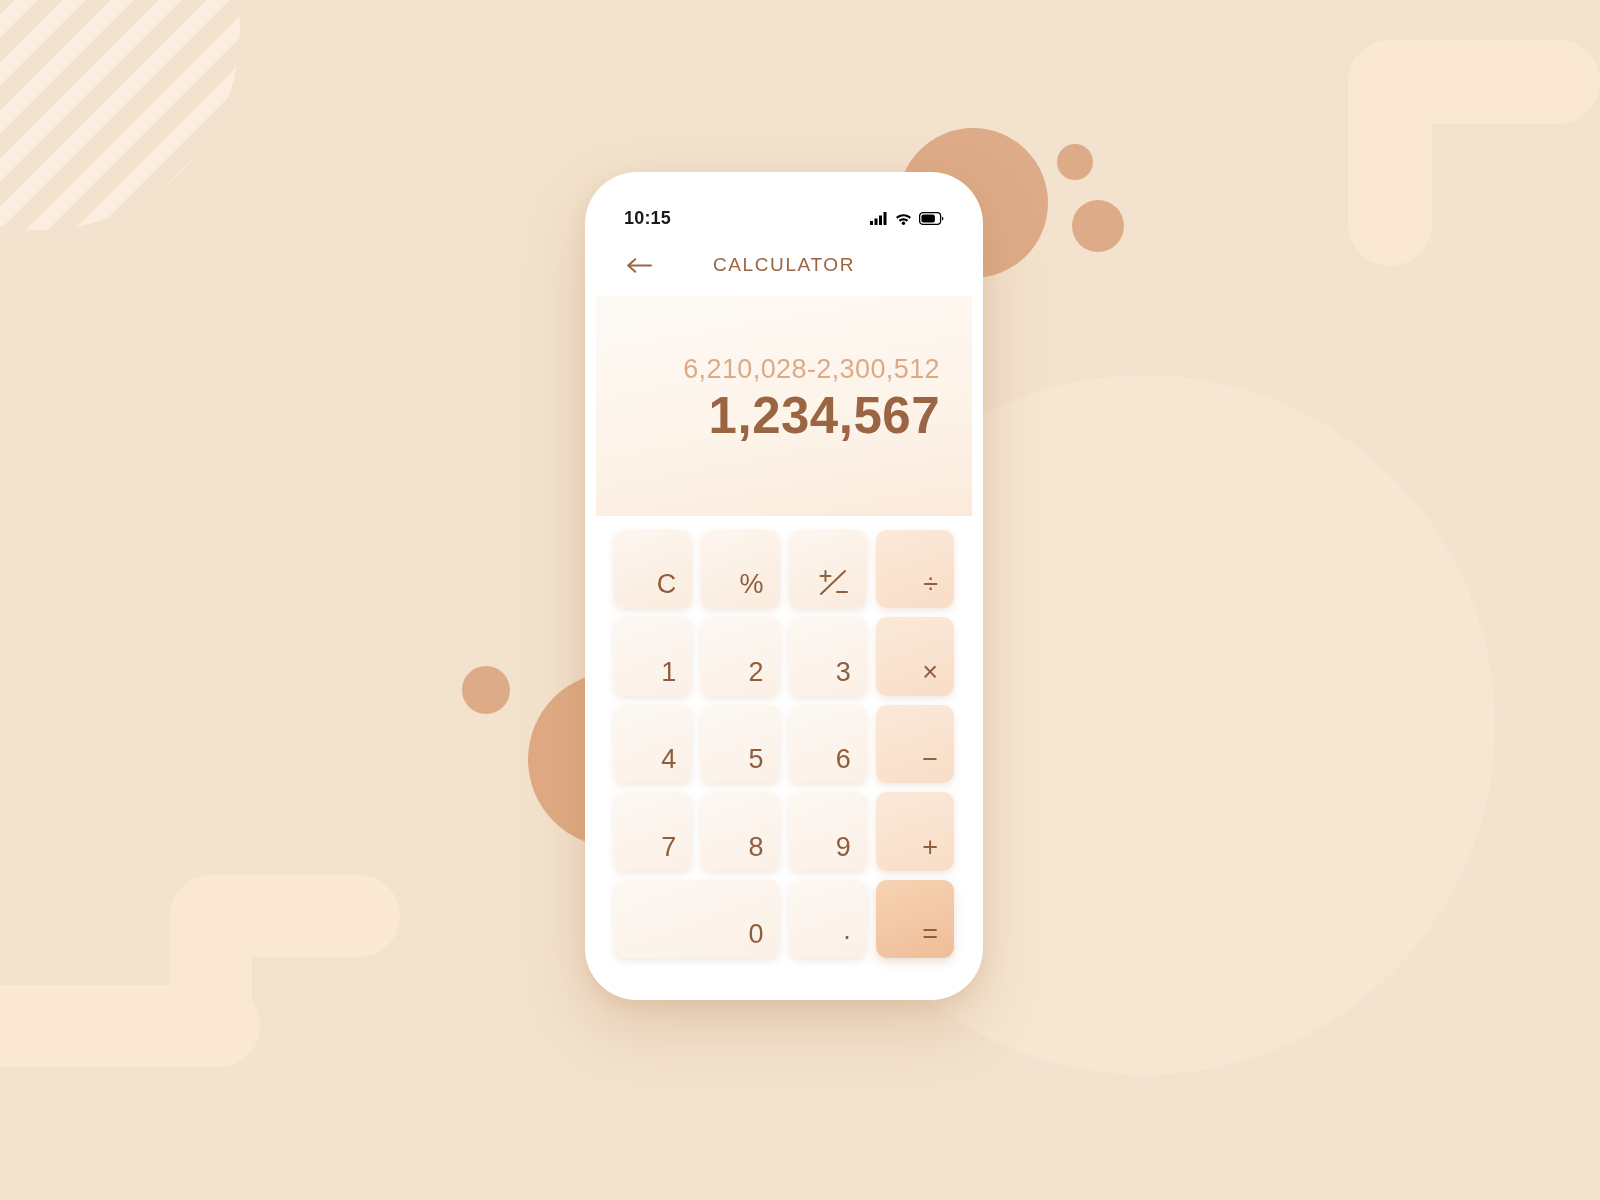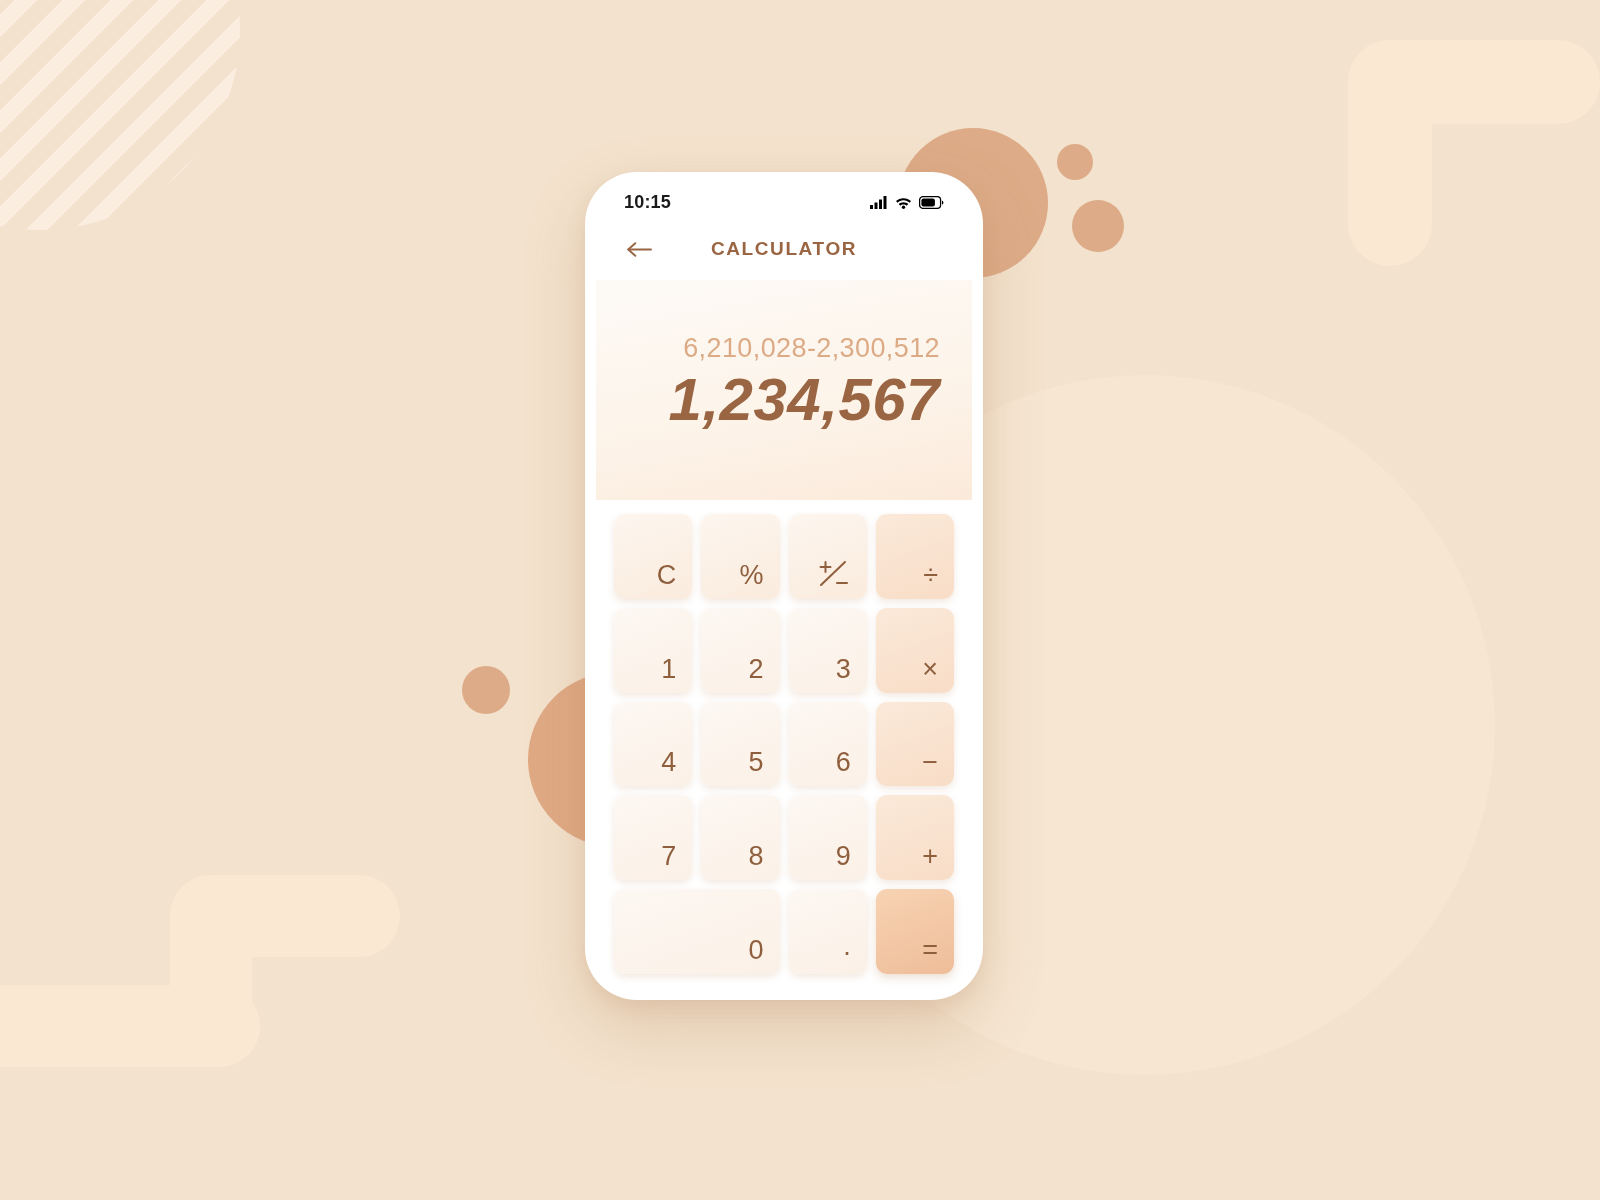--- a/index.html
+++ b/index.html
@@ -41,7 +41,7 @@
     background:#ffffff;
     border-radius:52px;
     box-shadow:0 26px 60px rgba(186,140,98,.30), 0 6px 18px rgba(186,140,98,.16);
-    padding:4px 11px;
+    padding:20px 11px;
   }
   .screen {
     width:100%; height:100%;

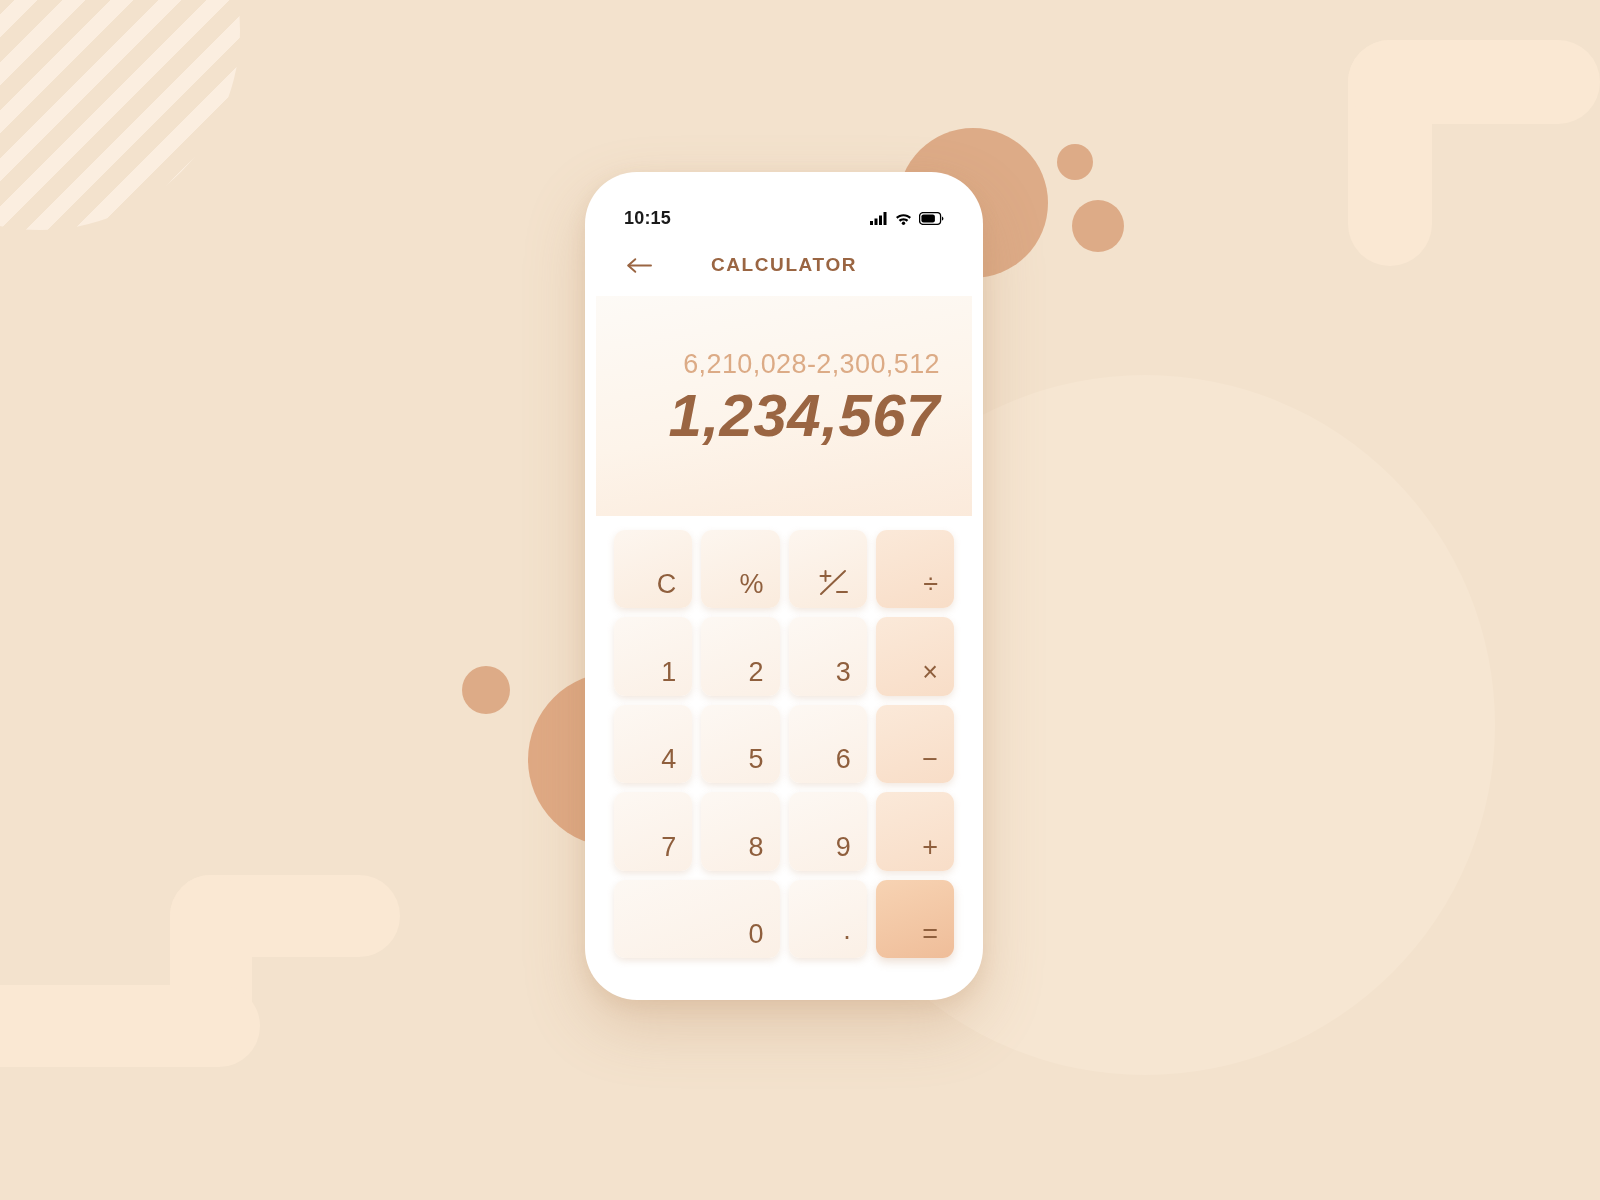--- a/index.html
+++ b/index.html
@@ -71,7 +71,7 @@
   .back { width:34px; height:34px; display:flex; align-items:center; justify-content:center; cursor:pointer; }
   .title {
     position:absolute; left:0; right:0; text-align:center;
-    font-size:19px; font-weight:bold; letter-spacing:1.6px;
+    font-size:19px; font-weight:normal; letter-spacing:1.6px;
     color:#9a6542;
     pointer-events:none;
   }

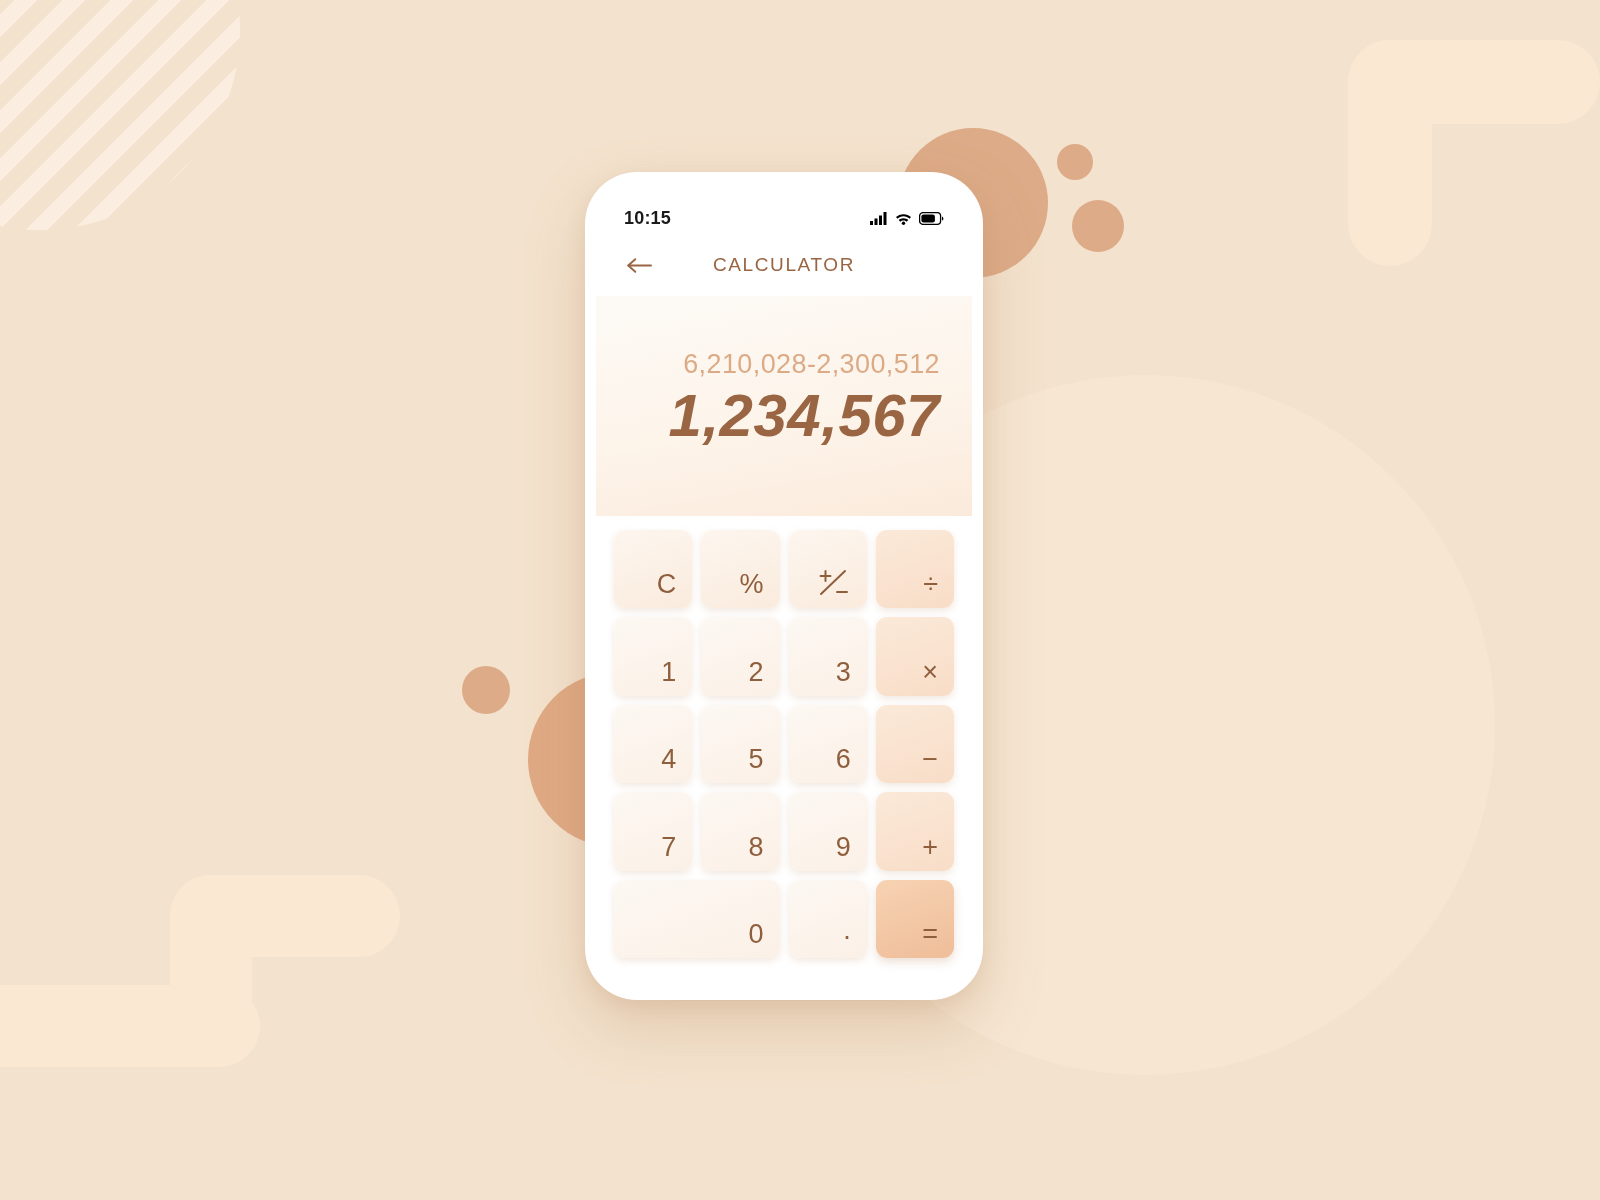--- a/index.html
+++ b/index.html
@@ -93,13 +93,12 @@
     white-space:nowrap;
   }
   .result {
-    font-size:60px;
+    font-size:51px;
     font-weight:bold;
     color:#9a6542;
     letter-spacing:.5px;
     line-height:1.05;
     white-space:nowrap;
-    font-style:italic;
   }
 
   

